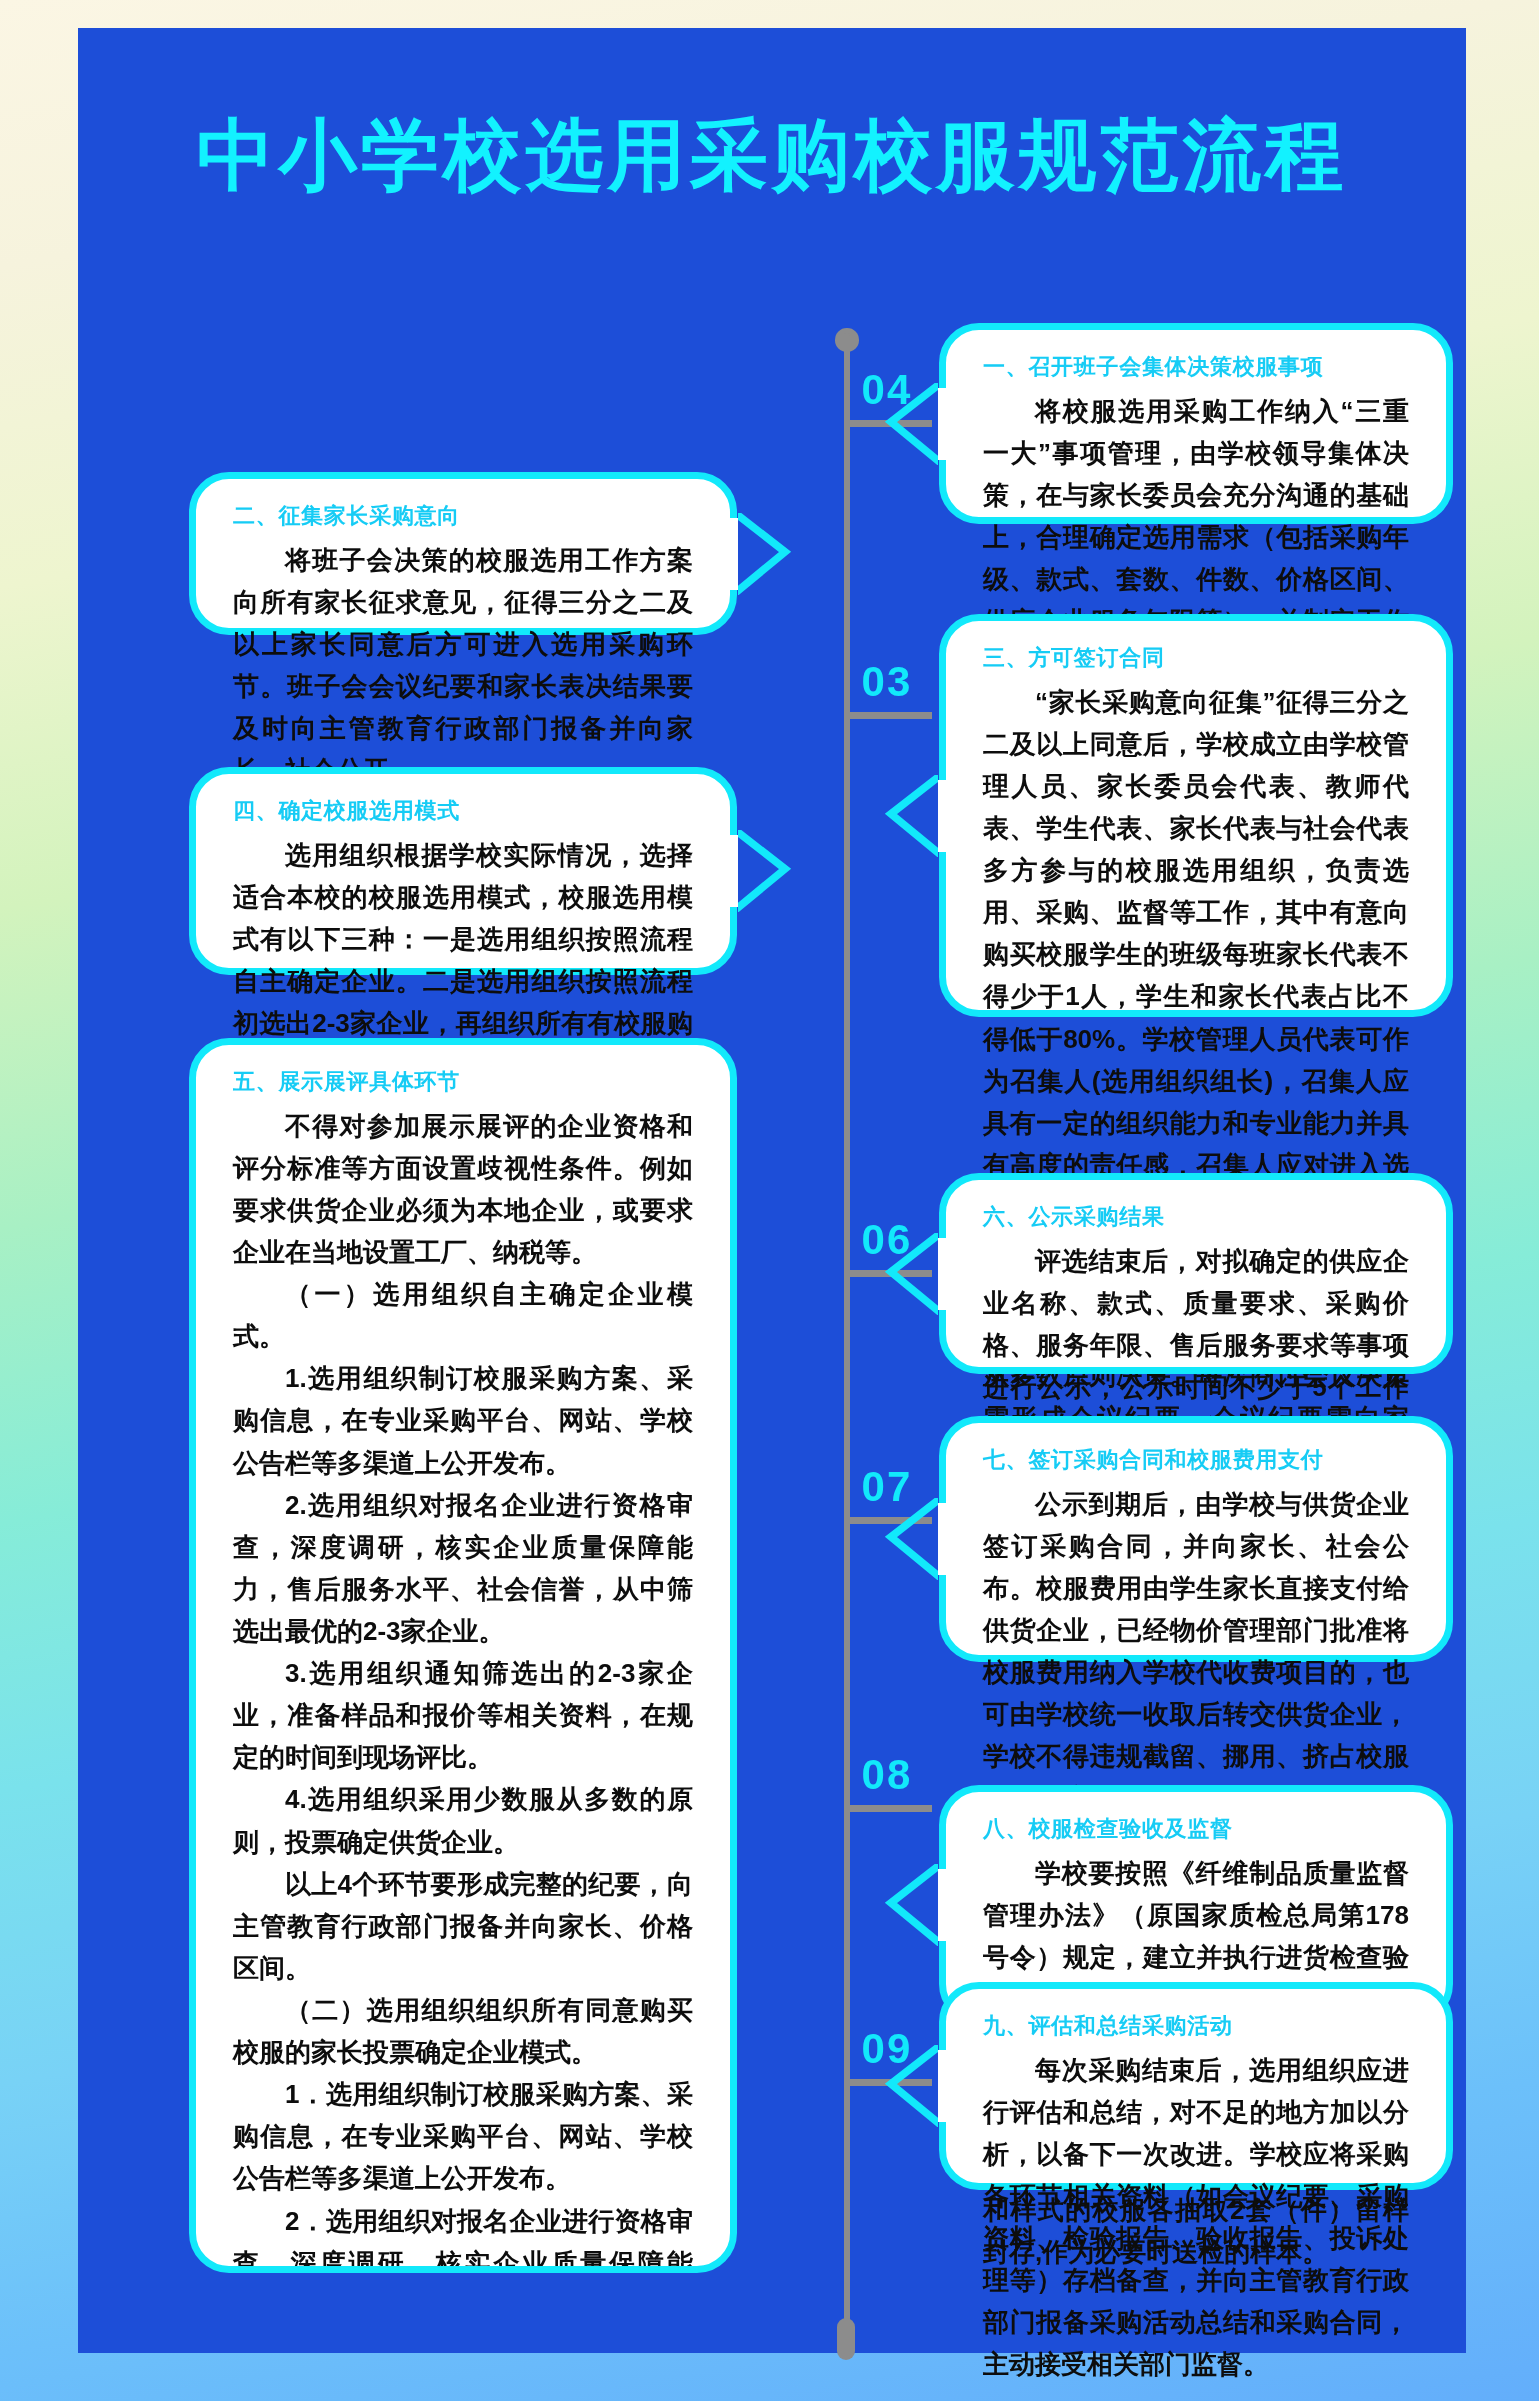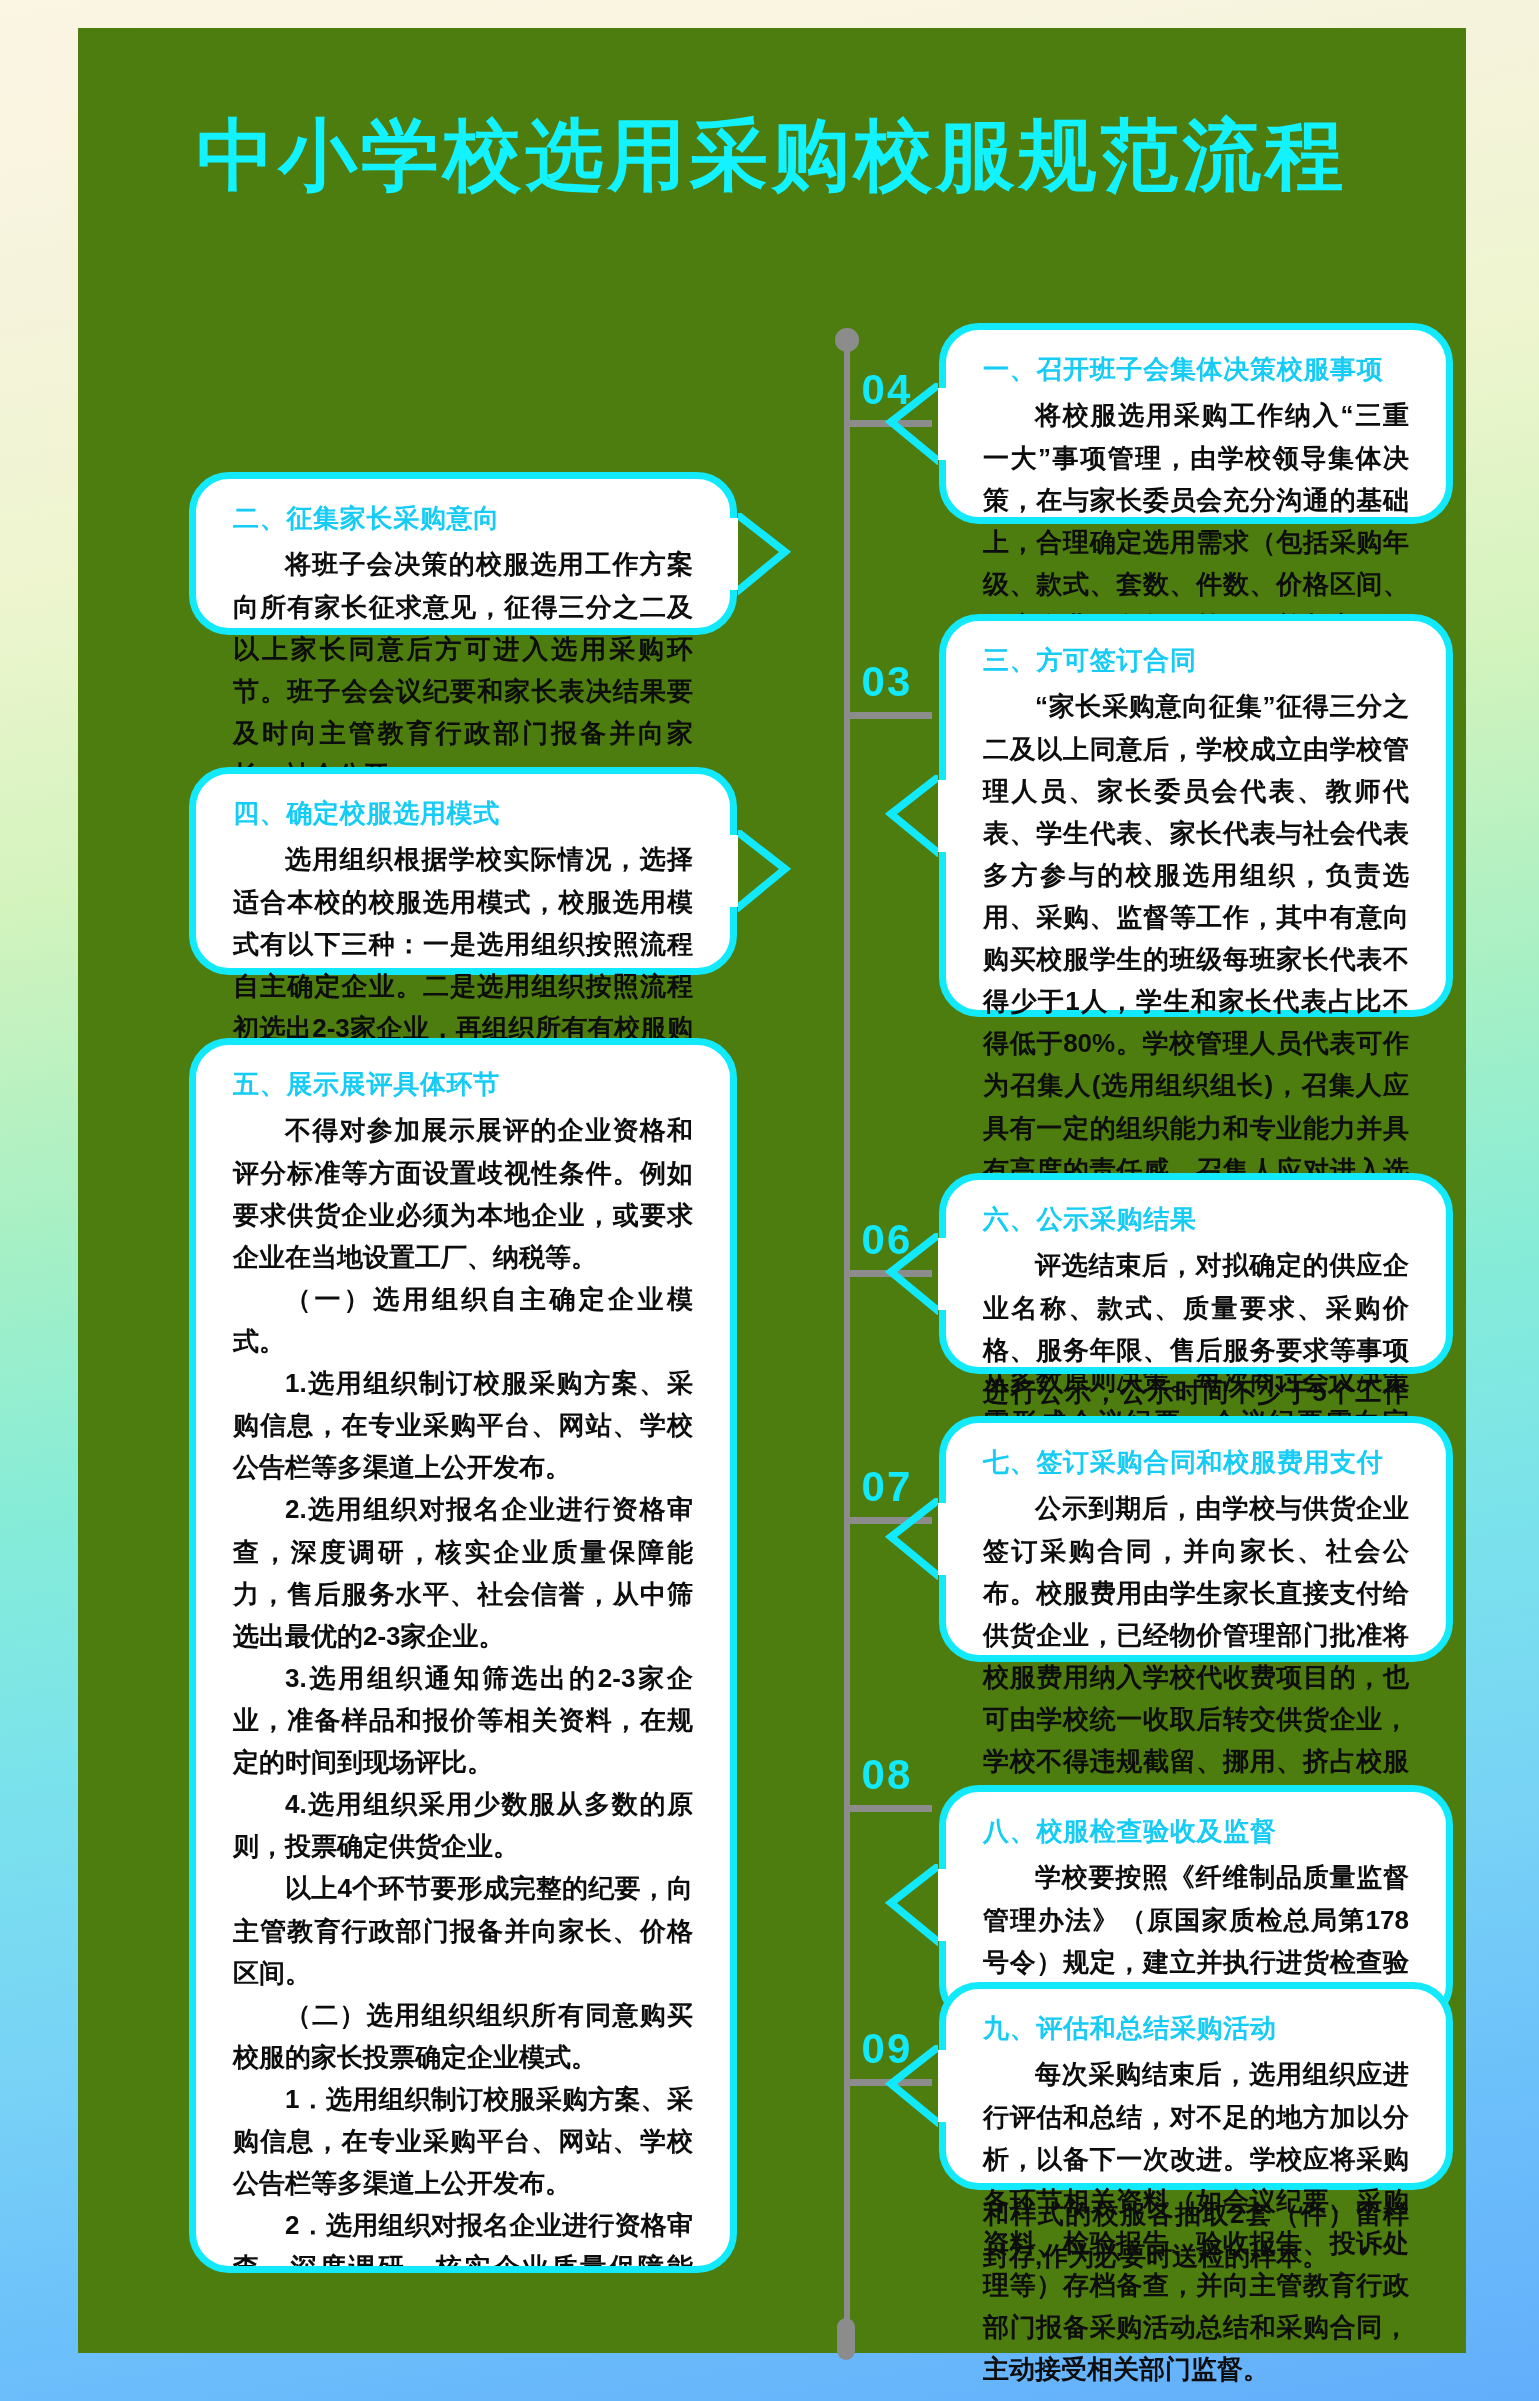--- a/index.html
+++ b/index.html
@@ -32,7 +32,7 @@
     top: 28px;
     width: 1388px;
     height: 2325px;
-    background: #4d7c0f;
+    background: #1d4ed8;
   }
 
   

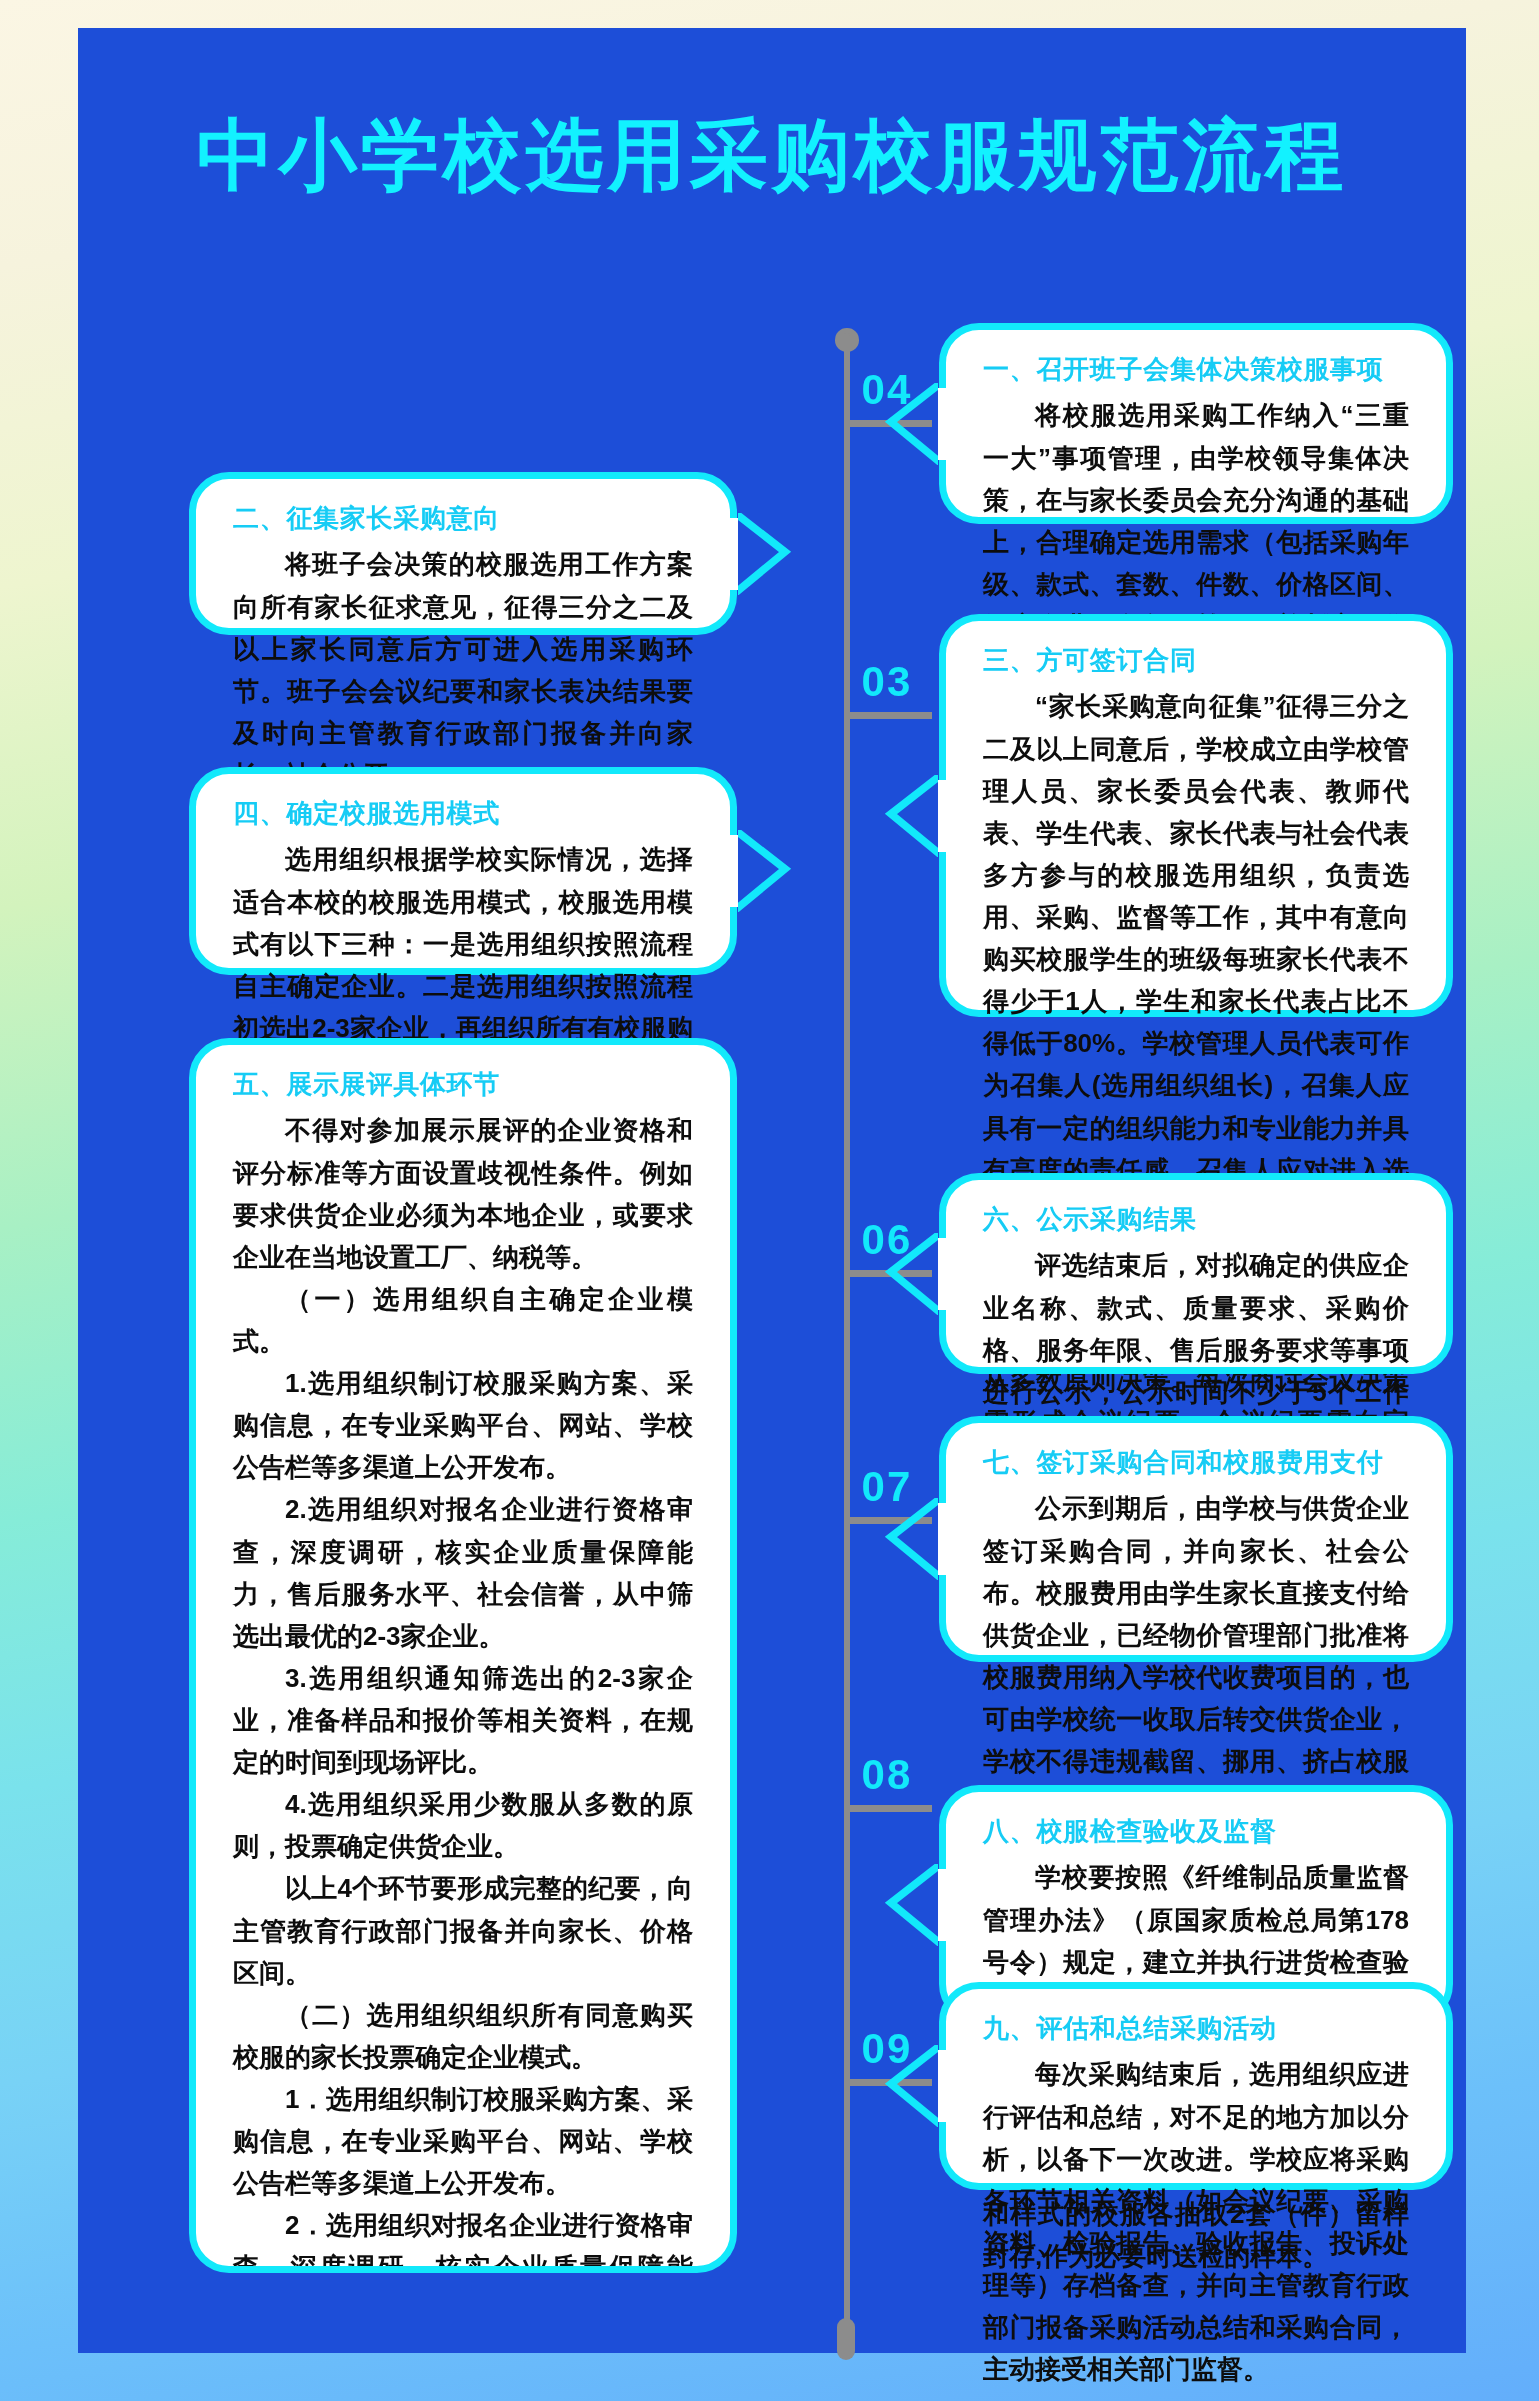--- a/index.html
+++ b/index.html
@@ -152,7 +152,7 @@
 
   .bubble h3 {
     margin: 0 0 9.7px 0;
-    font-size: 26px;
+    font-size: 22px;
     font-weight: bold;
     color: #16ccf5;
     letter-spacing: 0.7px;

